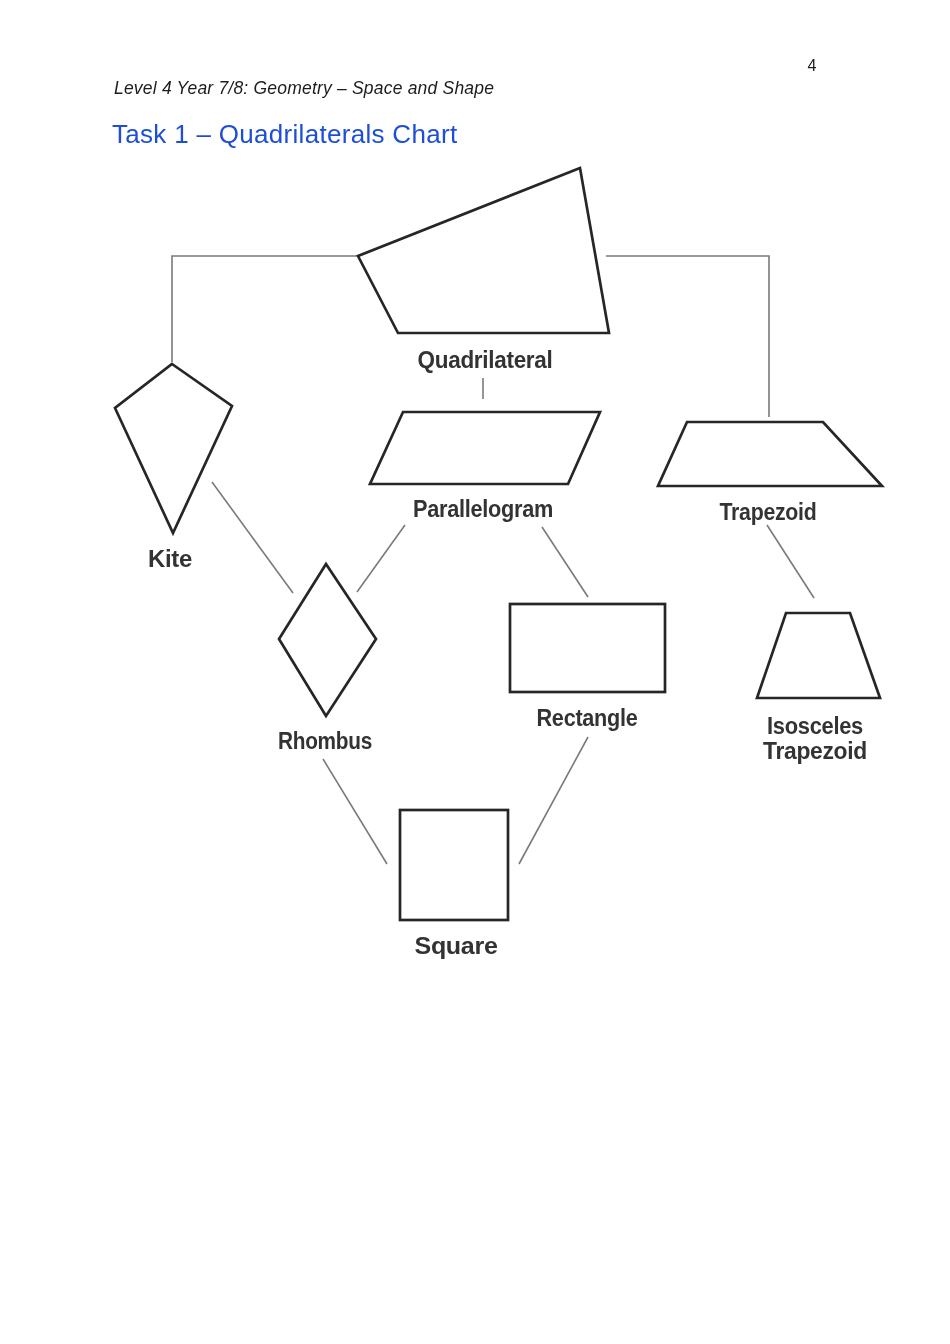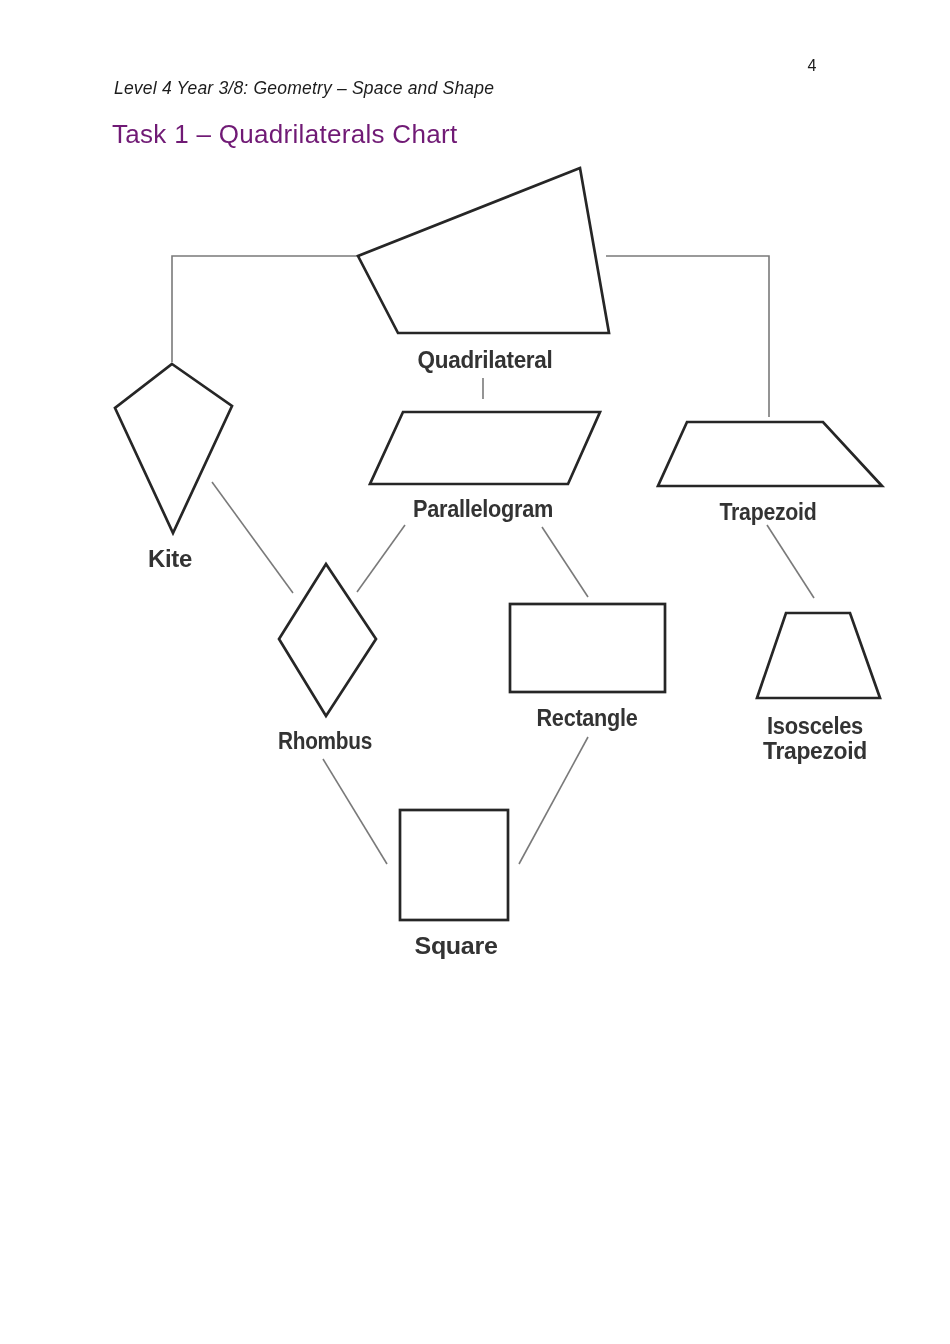--- a/index.html
+++ b/index.html
@@ -71,7 +71,7 @@
 
   <div class="page-number">4</div>
 
-  <div class="header-course">Level 4 Year 3/8: Geometry – Space and Shape</div>
+  <div class="header-course">Level 4 Year 7/8: Geometry – Space and Shape</div>
 
   <div class="page-title">Task 1 – Quadrilaterals Chart</div>
 

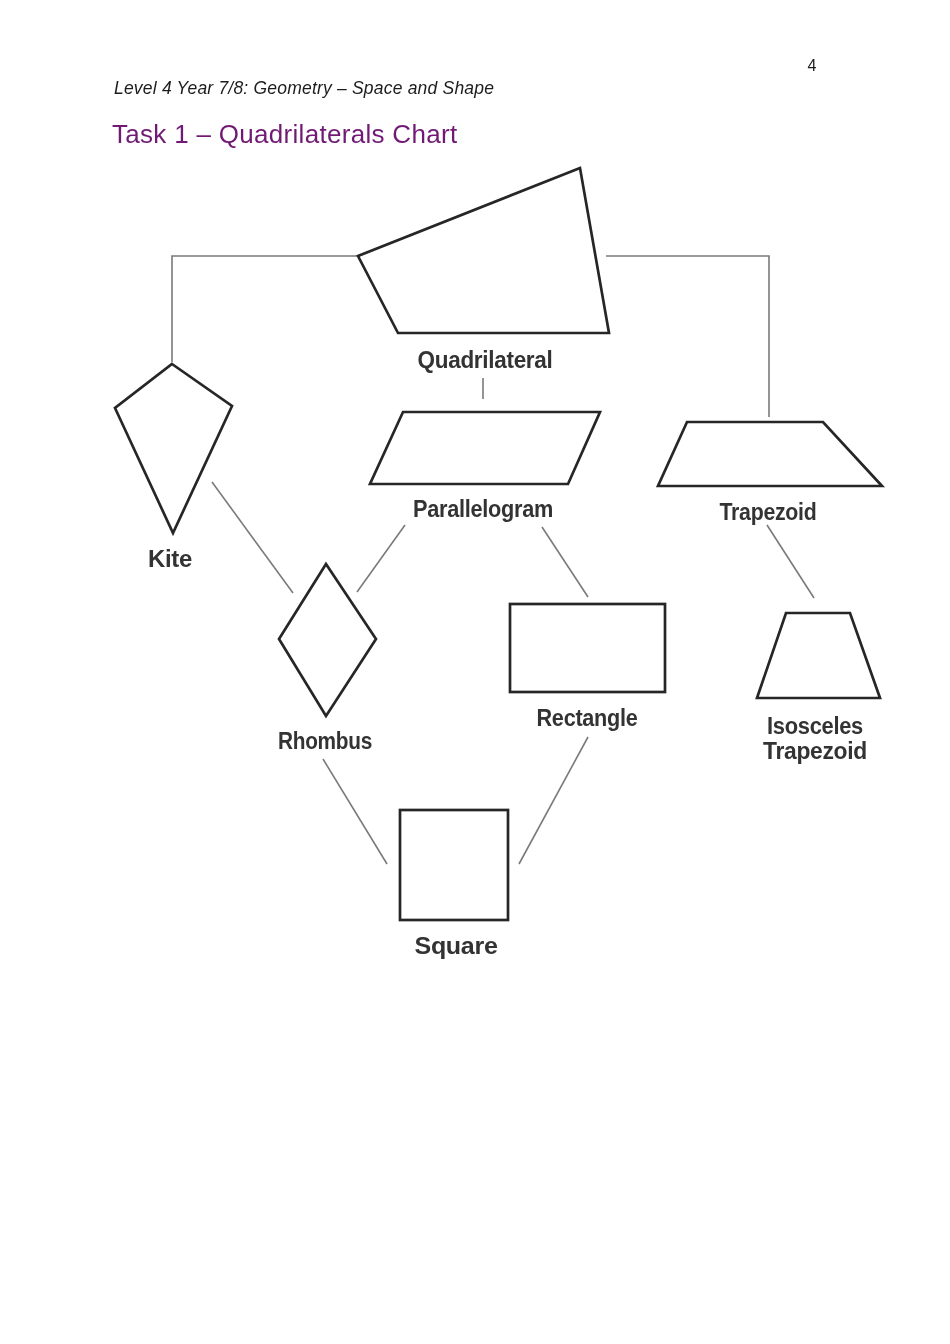--- a/index.html
+++ b/index.html
@@ -36,7 +36,7 @@
     left: 112px;
     font-size: 26px;
     letter-spacing: 0.3px;
-    color: #701a75;
+    color: #1d4ed8;
     white-space: nowrap;
     text-align: right;
   }

